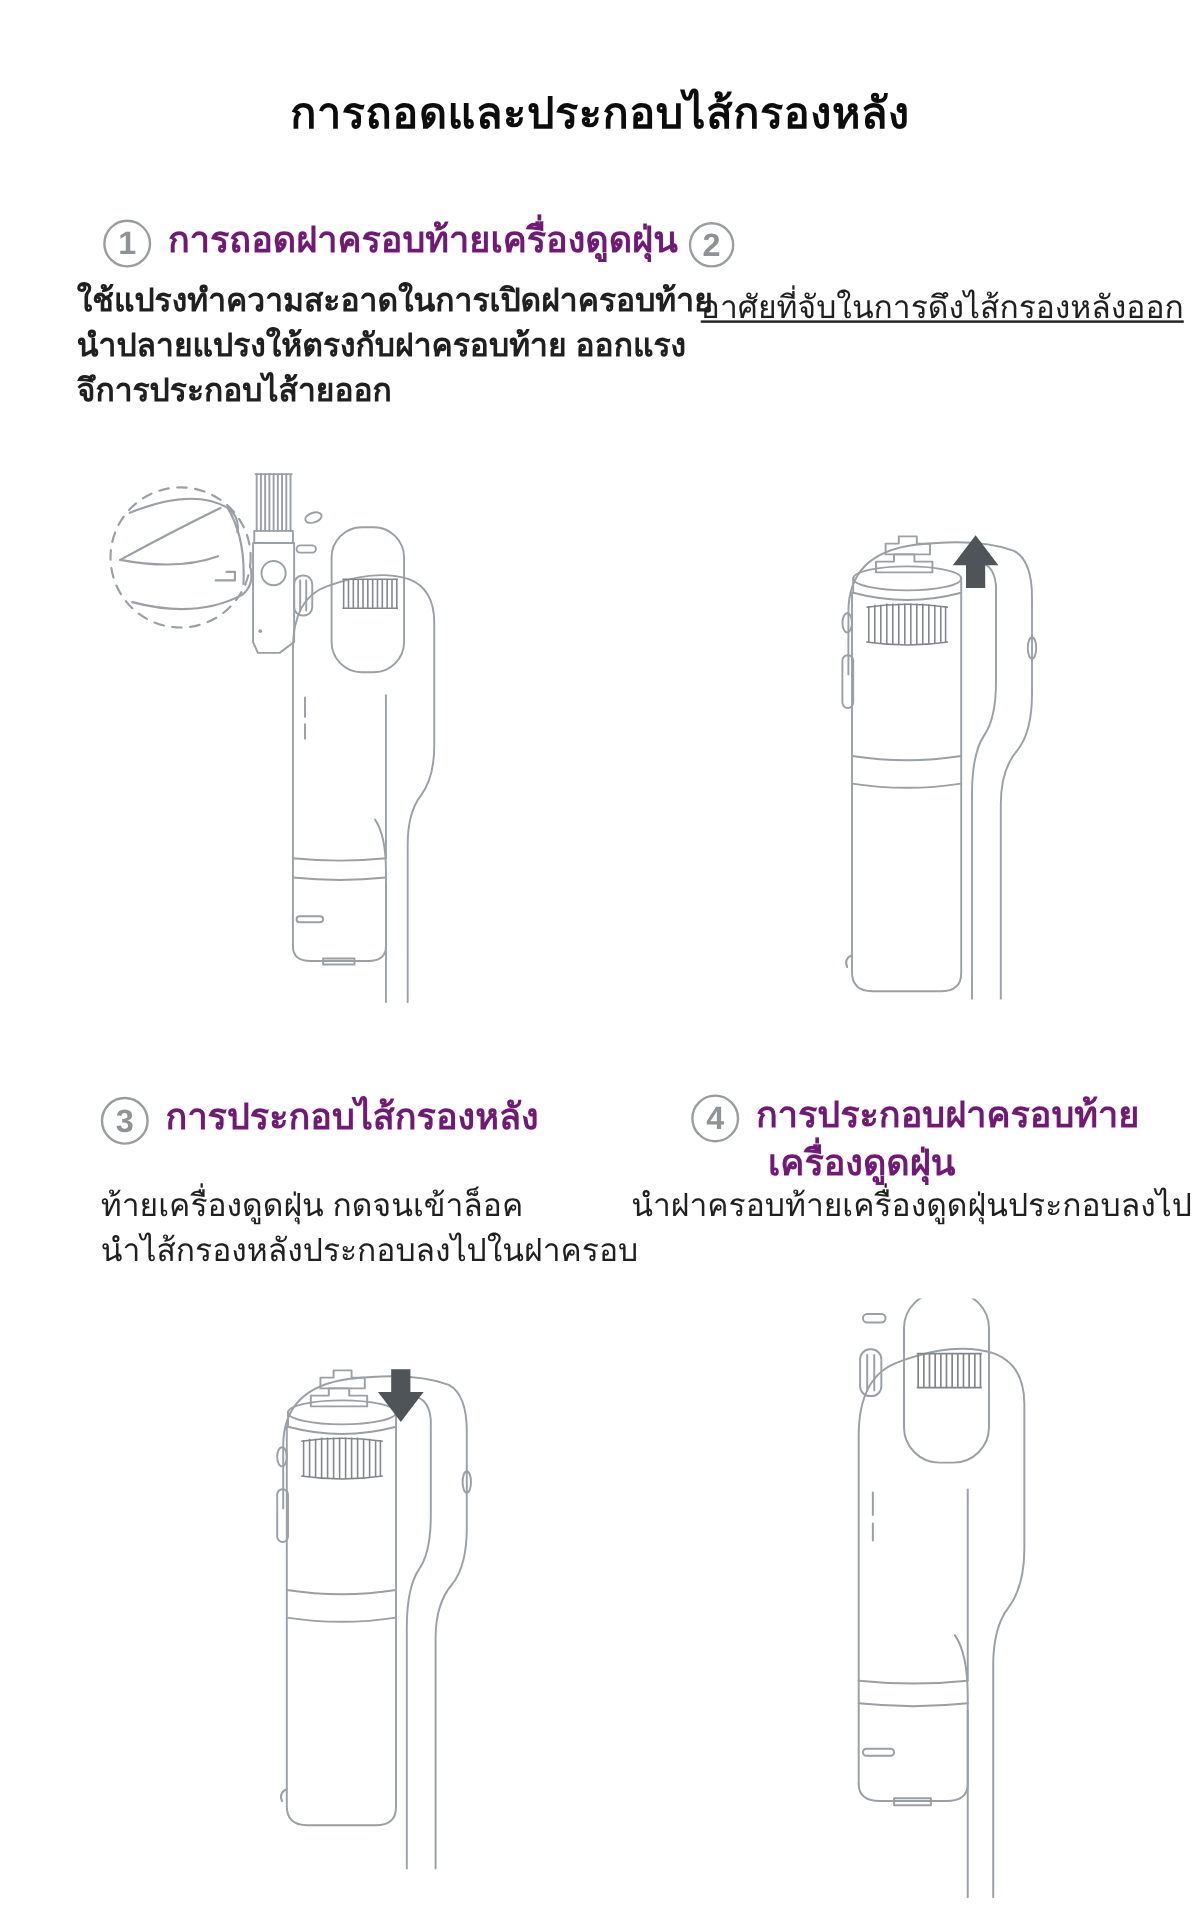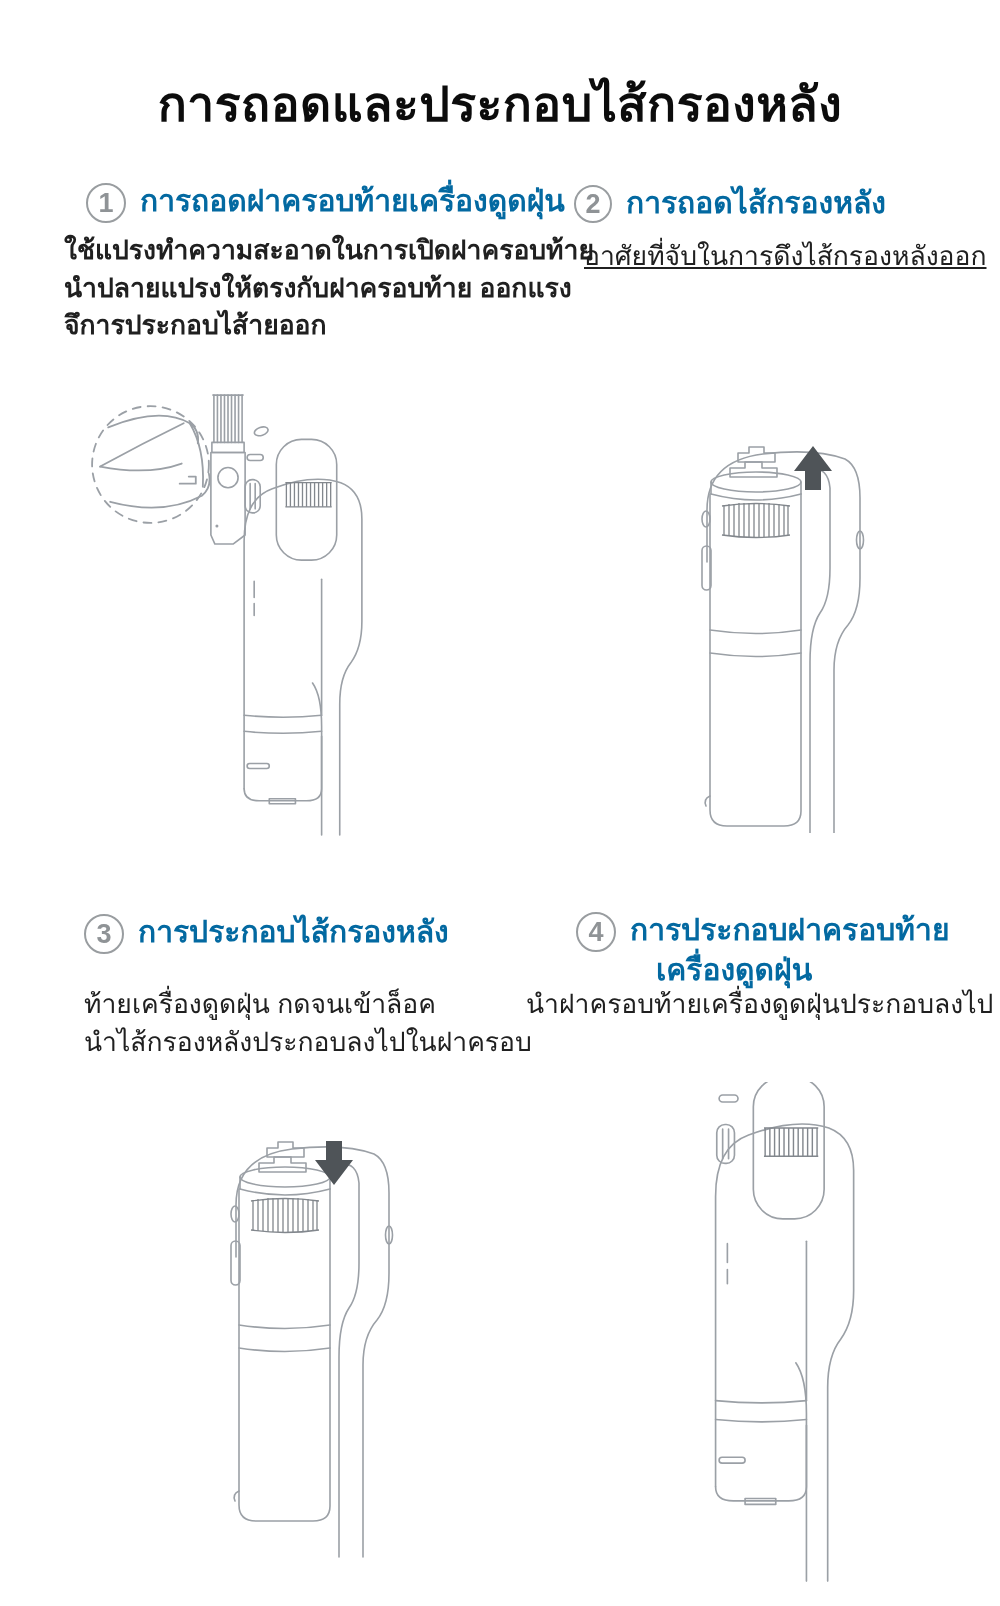--- a/index.html
+++ b/index.html
@@ -16,7 +16,7 @@
   .doc-title {
     position:absolute; left:0; right:0; top:66px;
     text-align:center;
-    font-size:48px; font-weight:bold; color:#0c0c0c;
+    font-size:36px; font-weight:bold; color:#0c0c0c;
     letter-spacing:.5px;
   }
   .step-header {

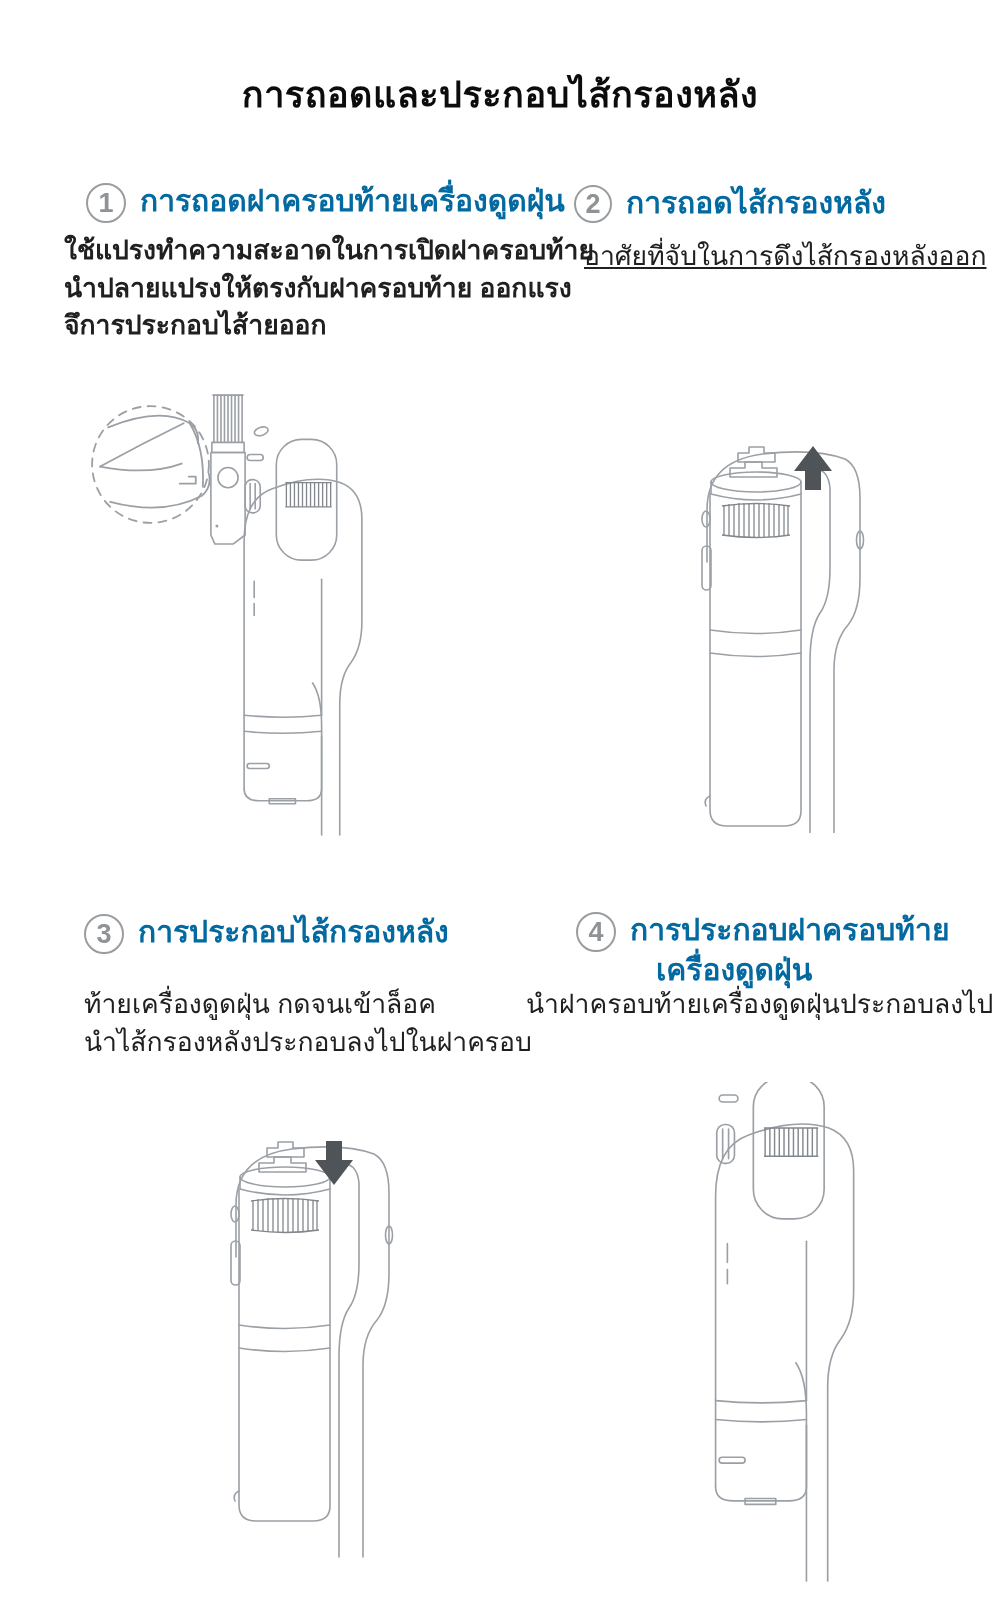--- a/index.html
+++ b/index.html
@@ -33,7 +33,7 @@
     margin-top:2px;
   }
   .step-heading {
-    font-size:30px; font-weight:bold; color:#0369a1; line-height:40px;
+    font-size:30px; font-weight:bold; color:#701a75; line-height:40px;
   }
   .step-heading .indent2 { margin-left:26px; }
   .body-text {

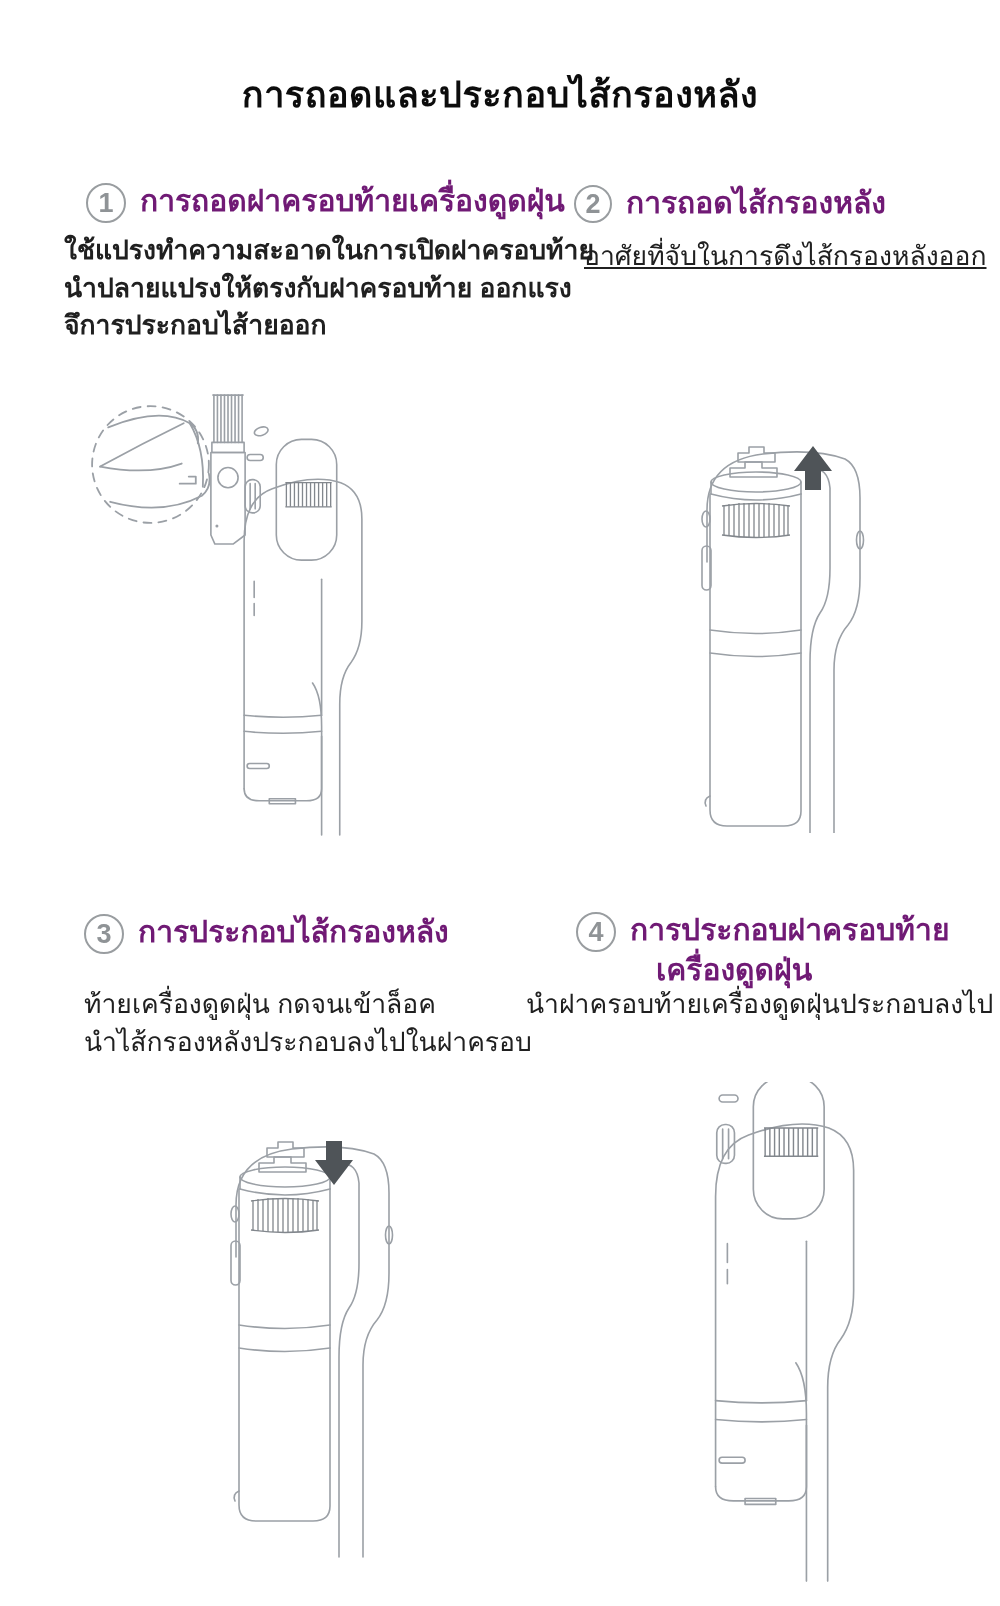--- a/index.html
+++ b/index.html
@@ -58,7 +58,6 @@
 
   <div class="step-header" style="left:574px; top:183px;">
     <div class="step-badge" style="width:38px;height:38px;">2</div>
-    <div class="step-heading">การถอดไส้กรองหลัง</div>
   </div>
 
   <div class="body-text" style="left:64px; top:232px;font-weight:bold;">

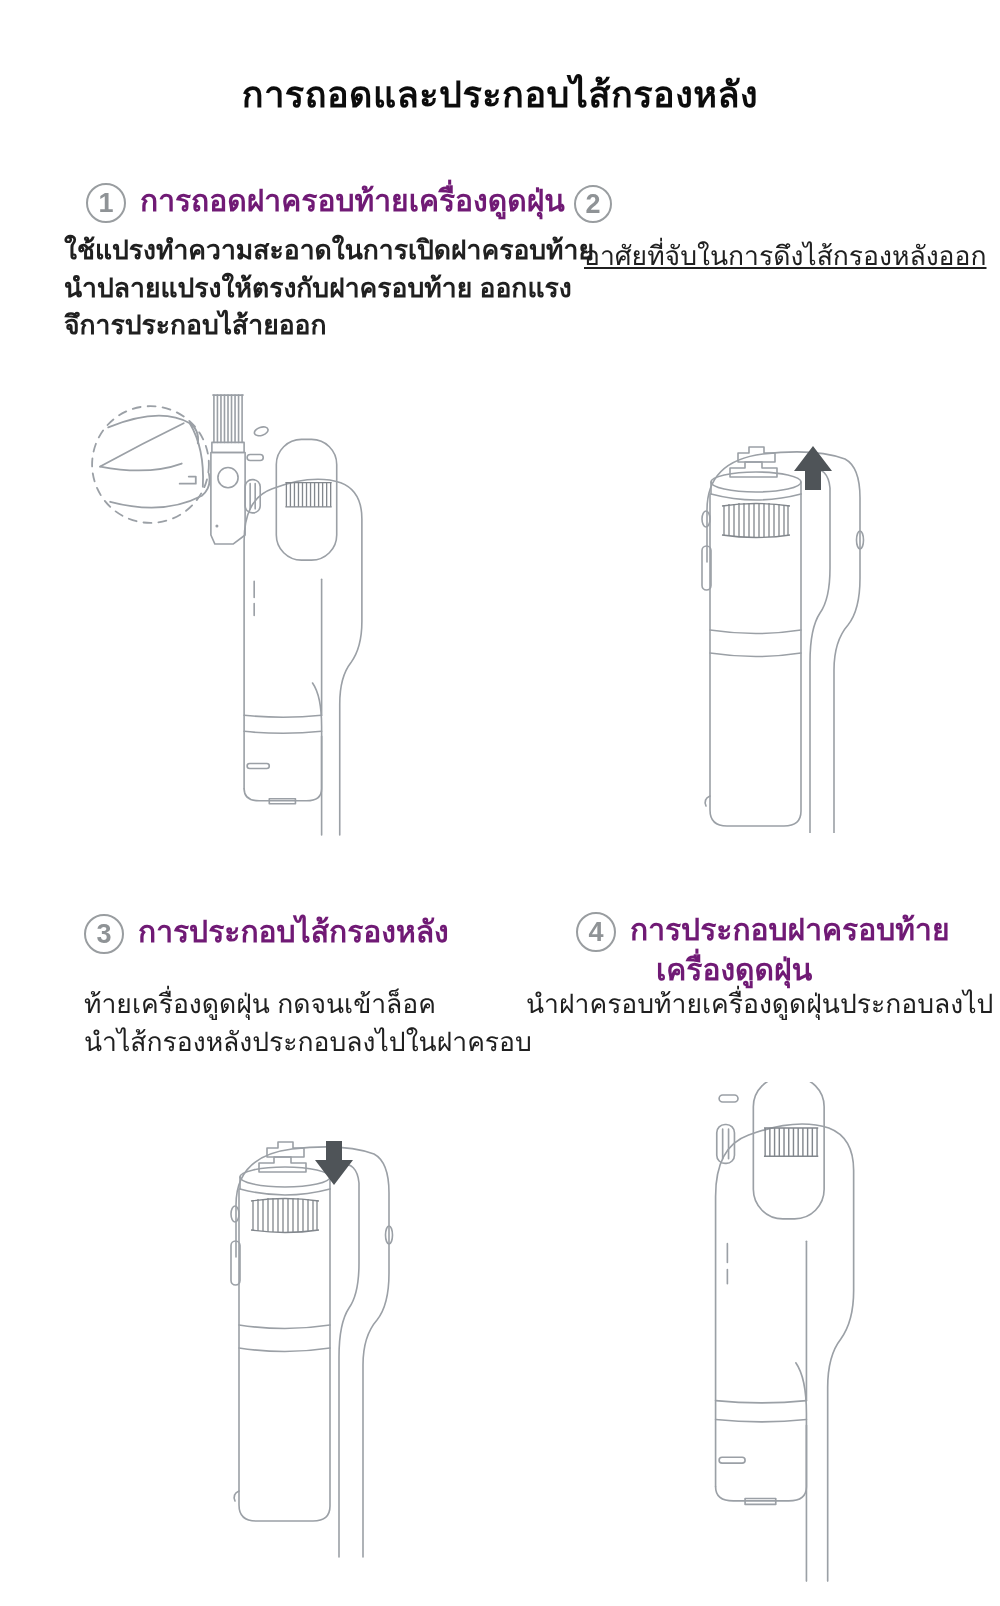--- a/index.html
+++ b/index.html
@@ -35,7 +35,7 @@
   .step-heading {
     font-size:30px; font-weight:bold; color:#701a75; line-height:40px;
   }
-  .step-heading .indent2 { margin-left:26px; }
+  .step-heading .indent2 { margin-left:10px; }
   .body-text {
     position:absolute;
     font-size:26.5px; line-height:37.5px; color:#202020;

